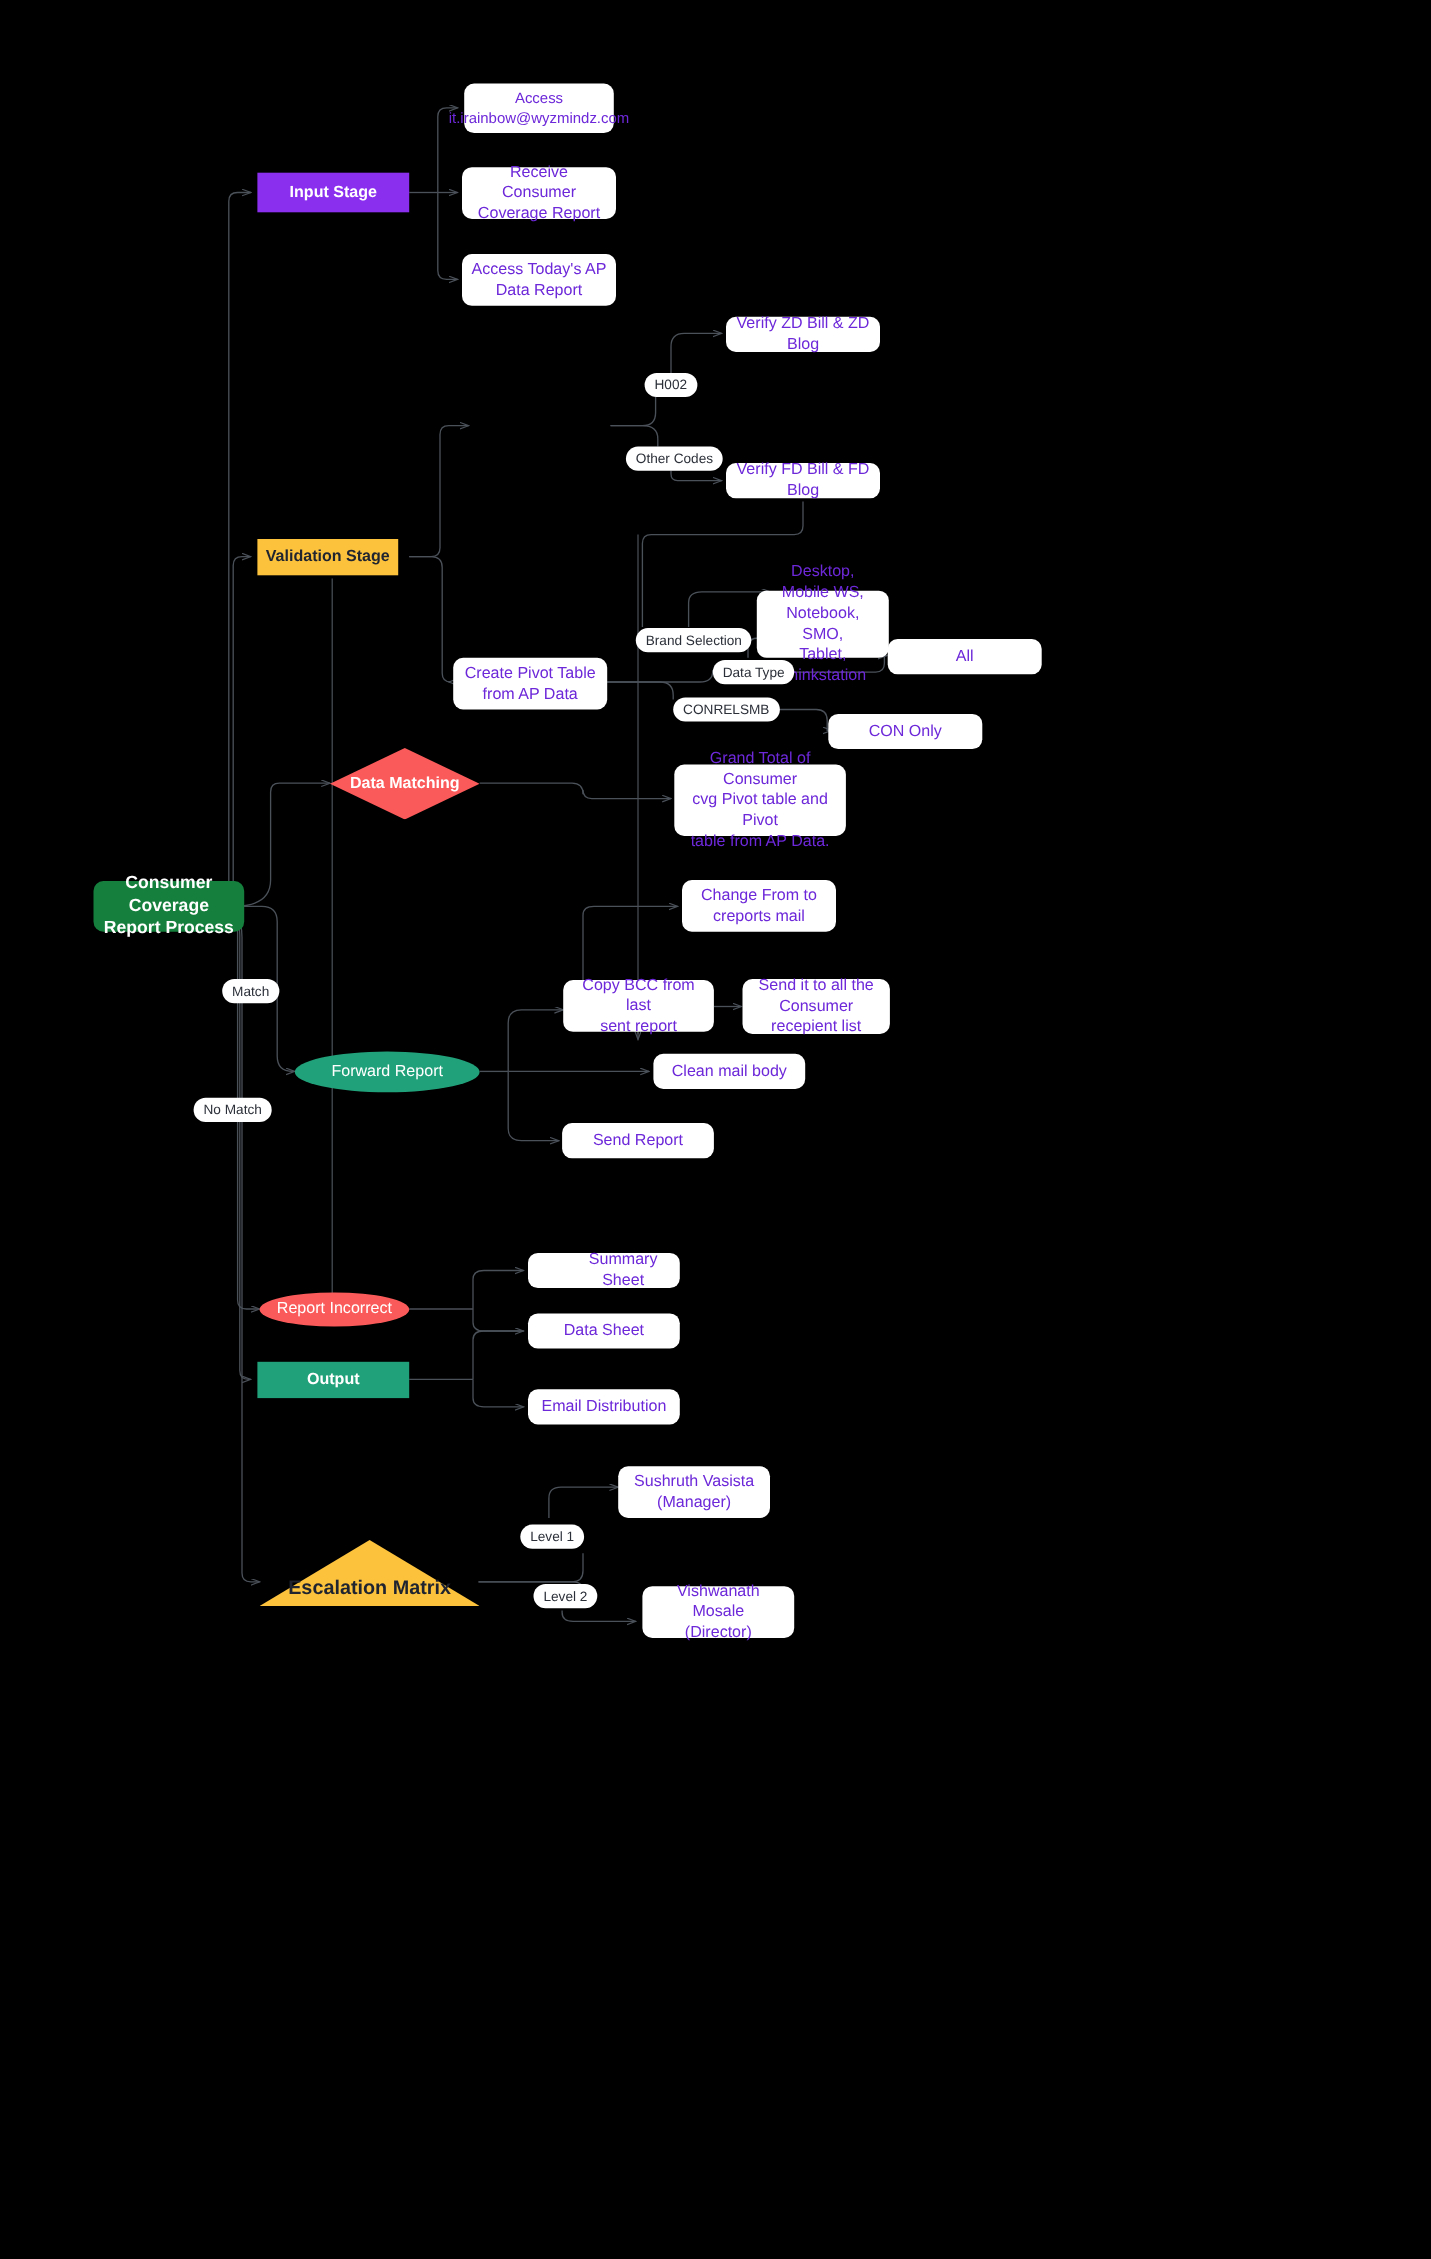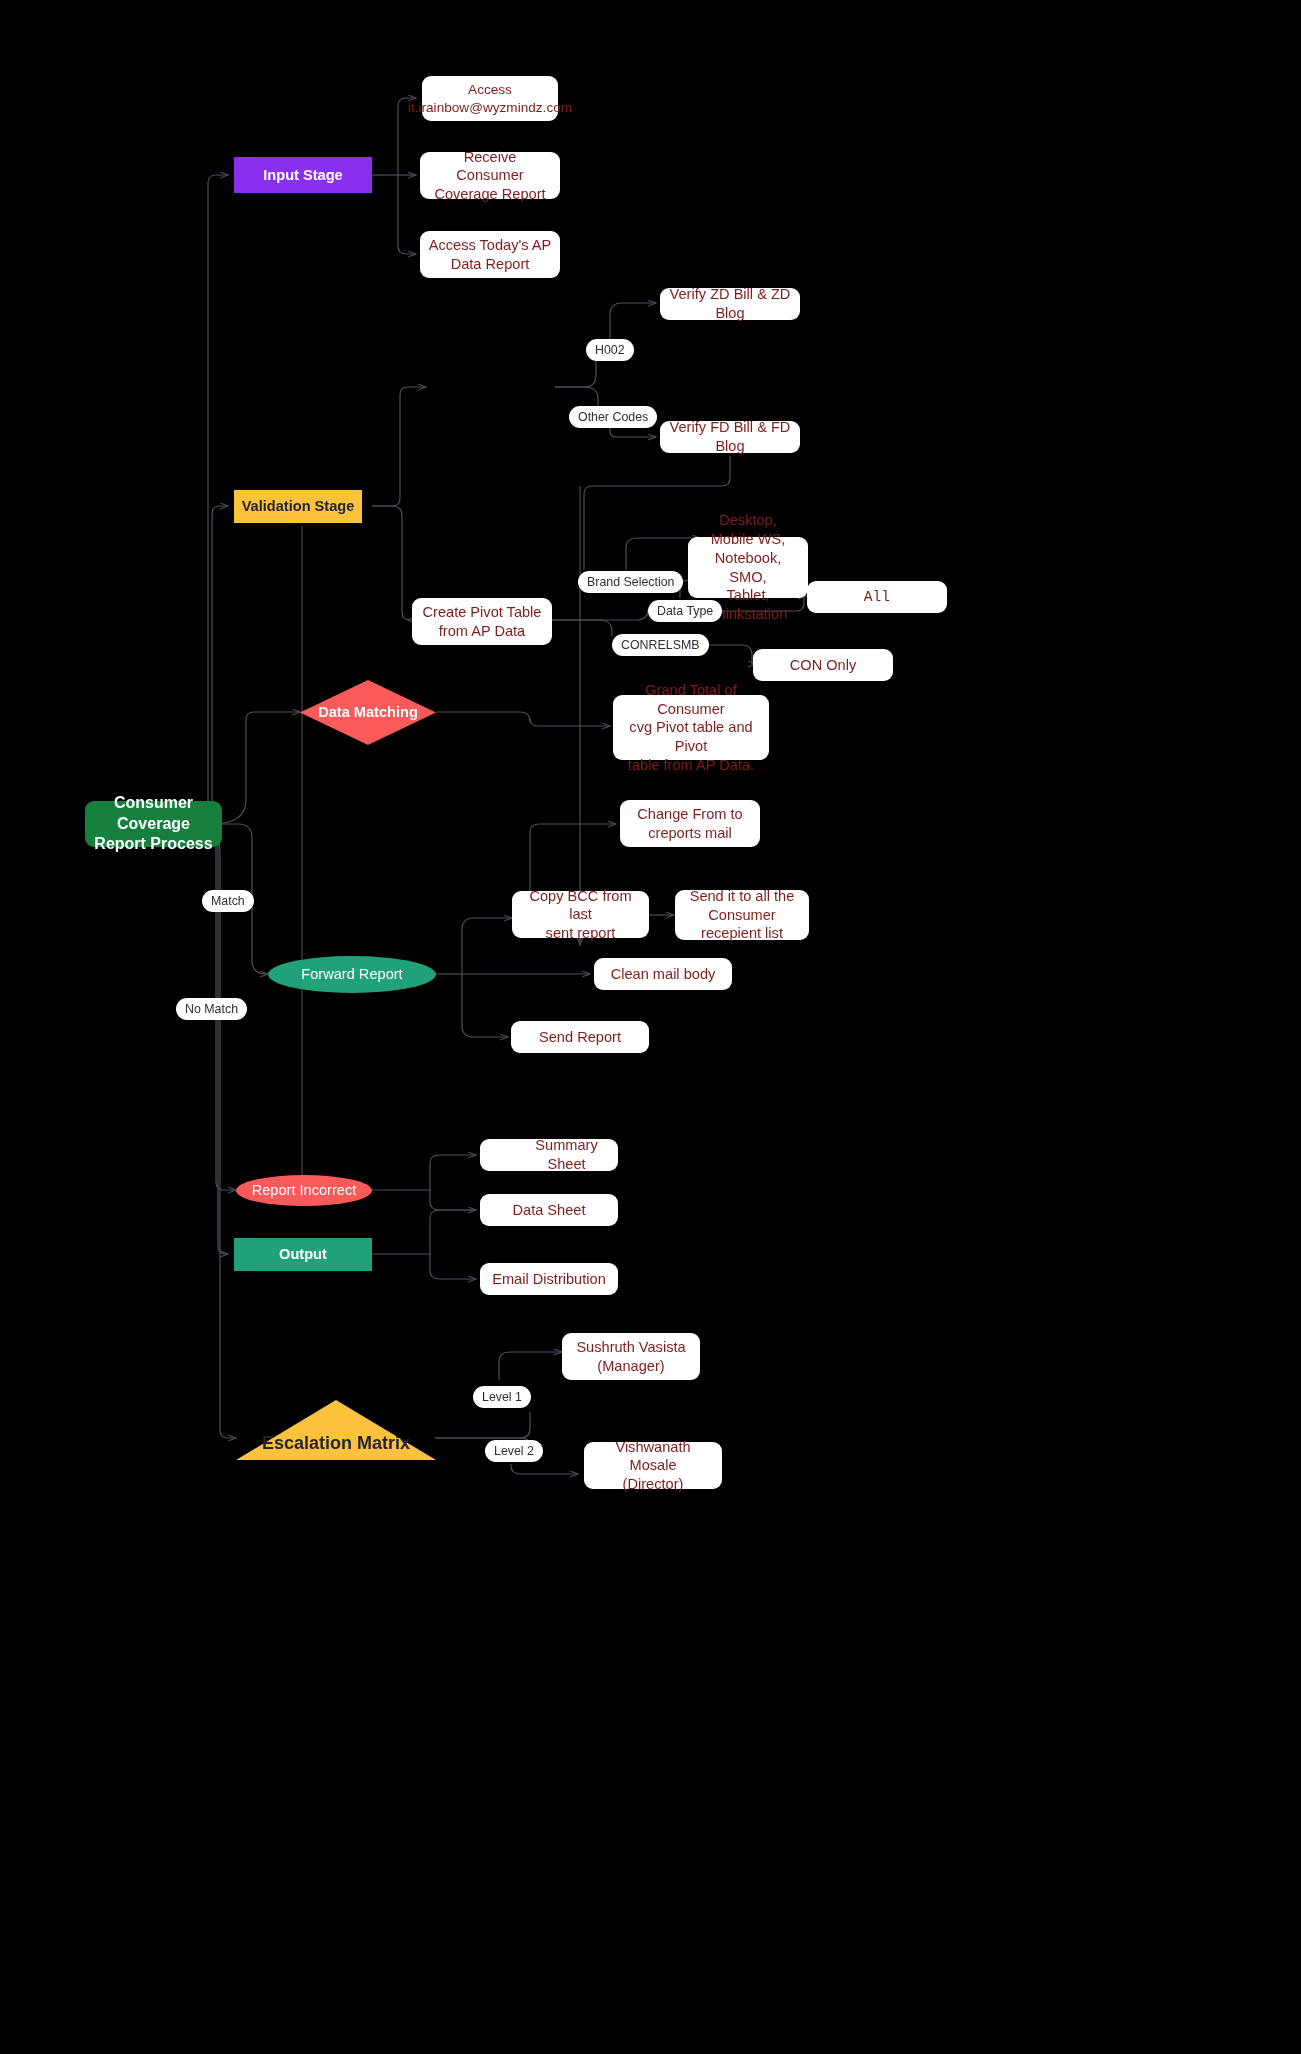--- a/index.html
+++ b/index.html
@@ -10,7 +10,7 @@
   .node{position:absolute;box-sizing:border-box;display:flex;align-items:center;
         justify-content:center;text-align:center;line-height:1.28;}
   
-  .proc{background:#ffffff;color:#7f1d1d;border-radius:9px;font-size:14.6px;
+  .proc{background:#ffffff;color:#6d28d9;border-radius:9px;font-size:14.6px;
         padding:6px 8px;white-space:pre-line;}
   
   .stage{font-weight:bold;font-size:14.6px;}

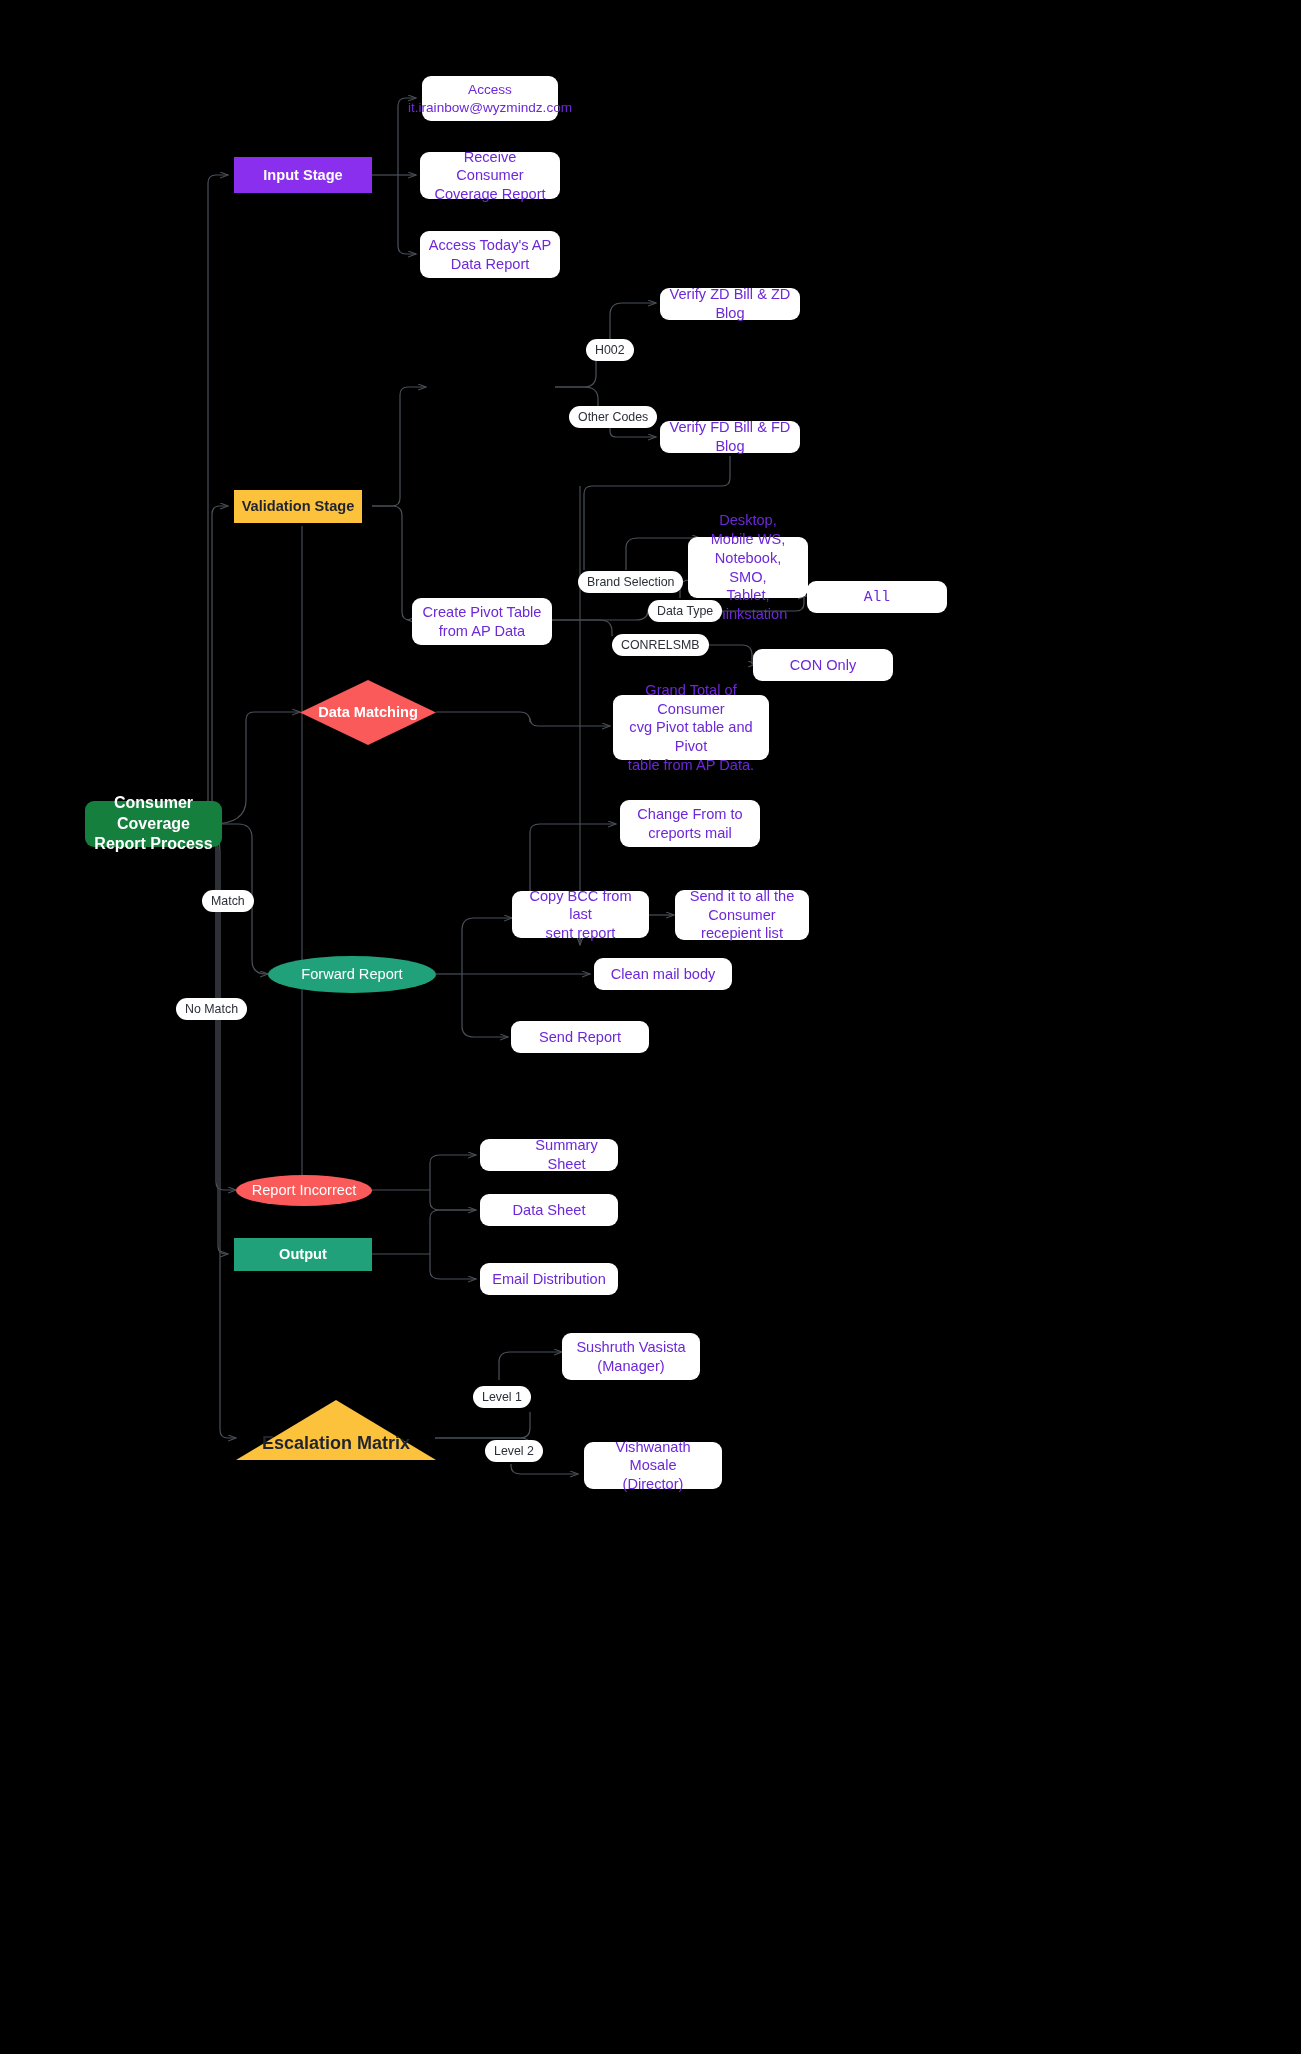--- a/index.html
+++ b/index.html
@@ -152,7 +152,7 @@
 Notebook, SMO,
 Tablet, Thinkstation</div>
 
-  <div class="node proc" style="left:807px;top:581px;width:140px;height:32px;font-family:Liberation Mono, monospace;">All</div>
+  <div class="node proc" style="left:807px;top:581px;width:140px;height:32px;">All</div>
 
   <div class="node proc" style="left:753px;top:649px;width:140px;height:32px;">CON Only</div>
 

